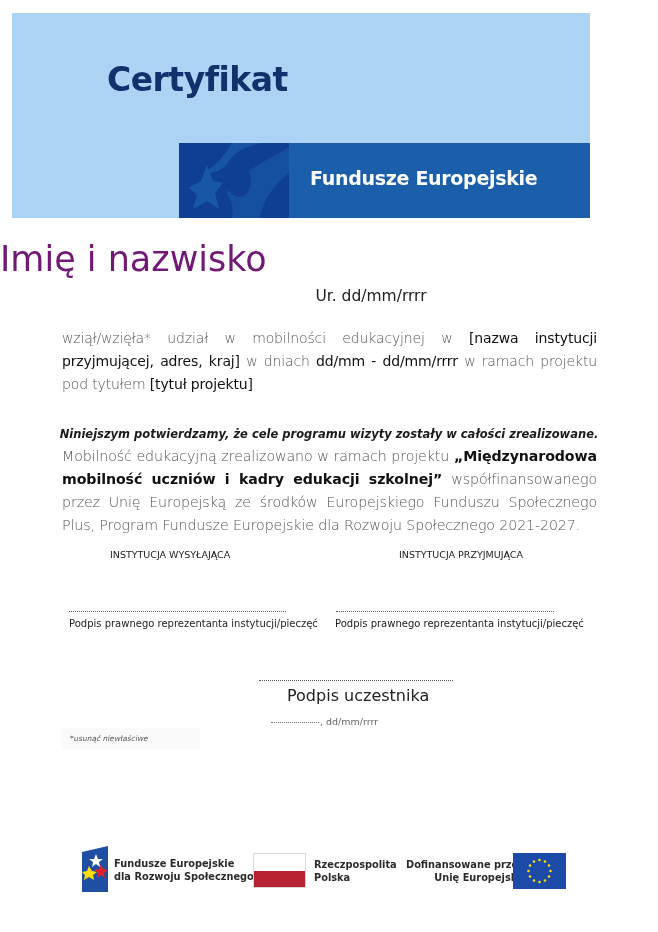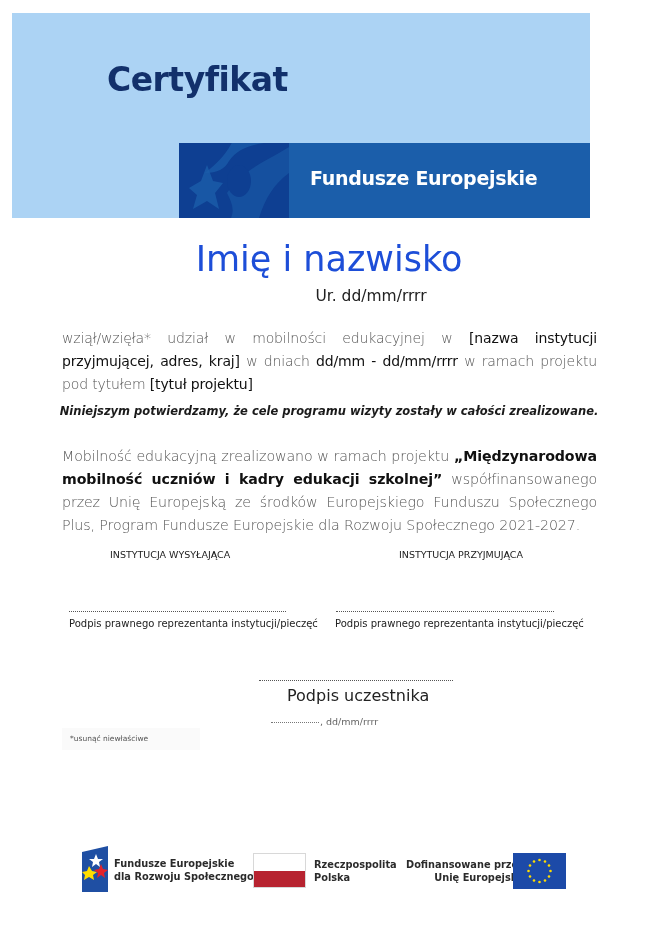--- a/index.html
+++ b/index.html
@@ -17,7 +17,7 @@
                    font-family: "DejaVu Sans", sans-serif; letter-spacing: -0.3px; white-space: nowrap; }
 
   
-  #name { left: 0; width: 658px; top: 240px; text-align: center; font-size: 35px; color: #1d4ed8;
+  #name { left: 0; width: 658px; top: 240px; text-align: left; font-size: 35px; color: #701a75;
           font-family: "DejaVu Sans", sans-serif; line-height: 1.1; }
   #dob { left: 0; width: 658px; top: 287px; text-align: center; font-size: 15.5px; color: #222; padding-left: 42px; }
 

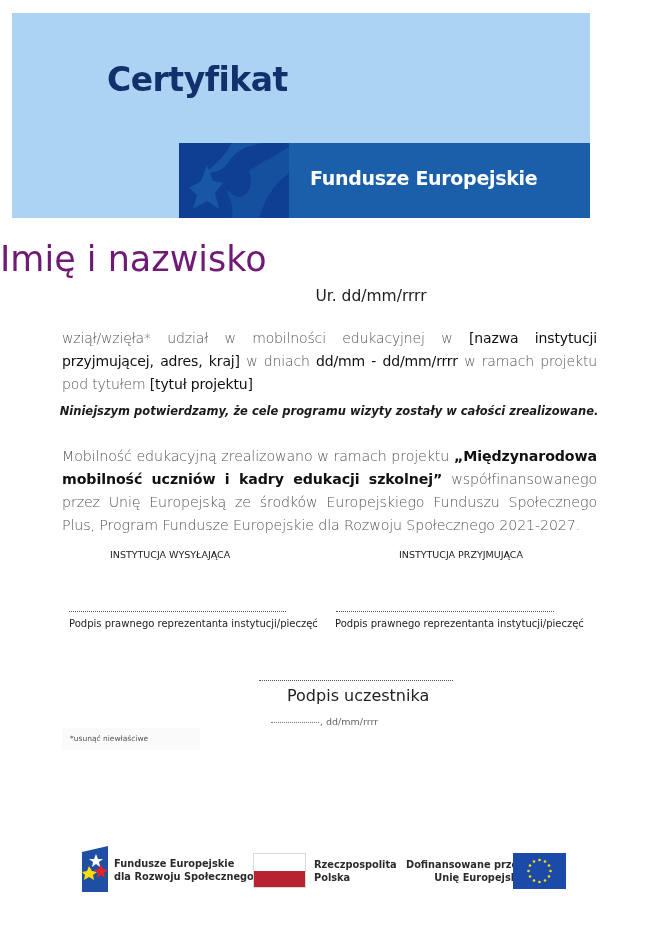--- a/index.html
+++ b/index.html
@@ -27,7 +27,7 @@
   .para .nb { color: #111; }
   .para .bd { color: #111; font-weight: bold; }
   #p1 { top: 327px; letter-spacing: -0.15px; }
-  #confirm { left: 0; width: 658px; top: 404px; text-align: center; font-size: 11.5px; font-style: italic;
+  #confirm { left: 0; width: 658px; top: 427px; text-align: center; font-size: 11.5px; font-style: italic;
              font-weight: bold; color: #1a1a1a; }
   #p2 { top: 445px; font-size: 14.2px; letter-spacing: -0.1px; }
 

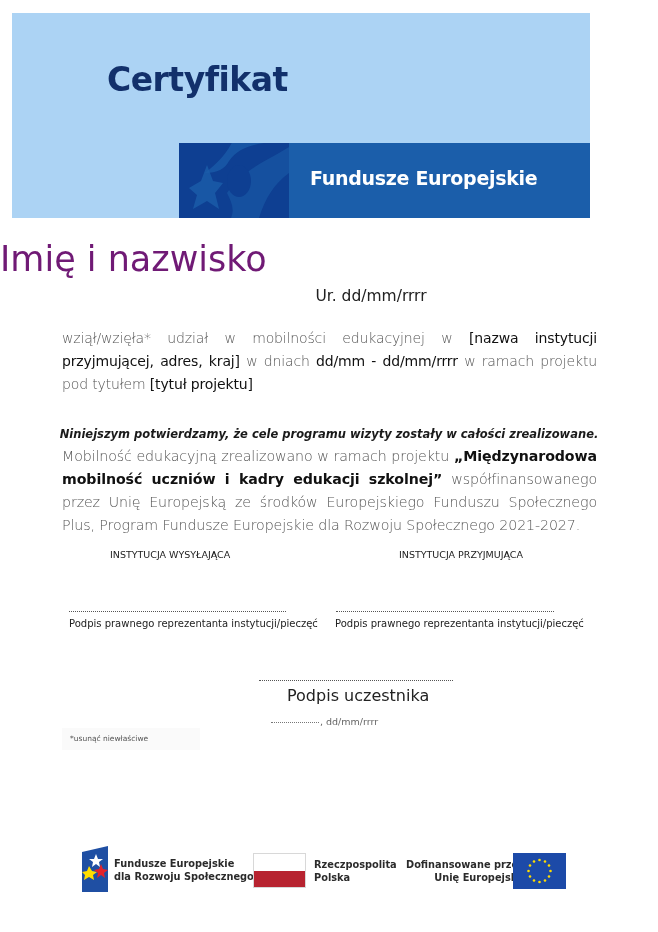--- a/index.html
+++ b/index.html
@@ -48,7 +48,7 @@
   #place-dots { display: inline-block; width: 48px; border-bottom: 1px dotted #777; margin-right: 1px; vertical-align: 2px; }
 
   #note-box { left: 62px; top: 728px; width: 138px; height: 22px; background: #fafafa; }
-  #note { left: 70px; top: 734px; font-size: 7.5px; color: #555; white-space: nowrap; }
+  #note { left: 70px; top: 734px; font-size: 7.5px; color: #555; white-space: nowrap; font-style: italic; }
 
   
   #logo-fe { left: 82px; top: 846px; }

